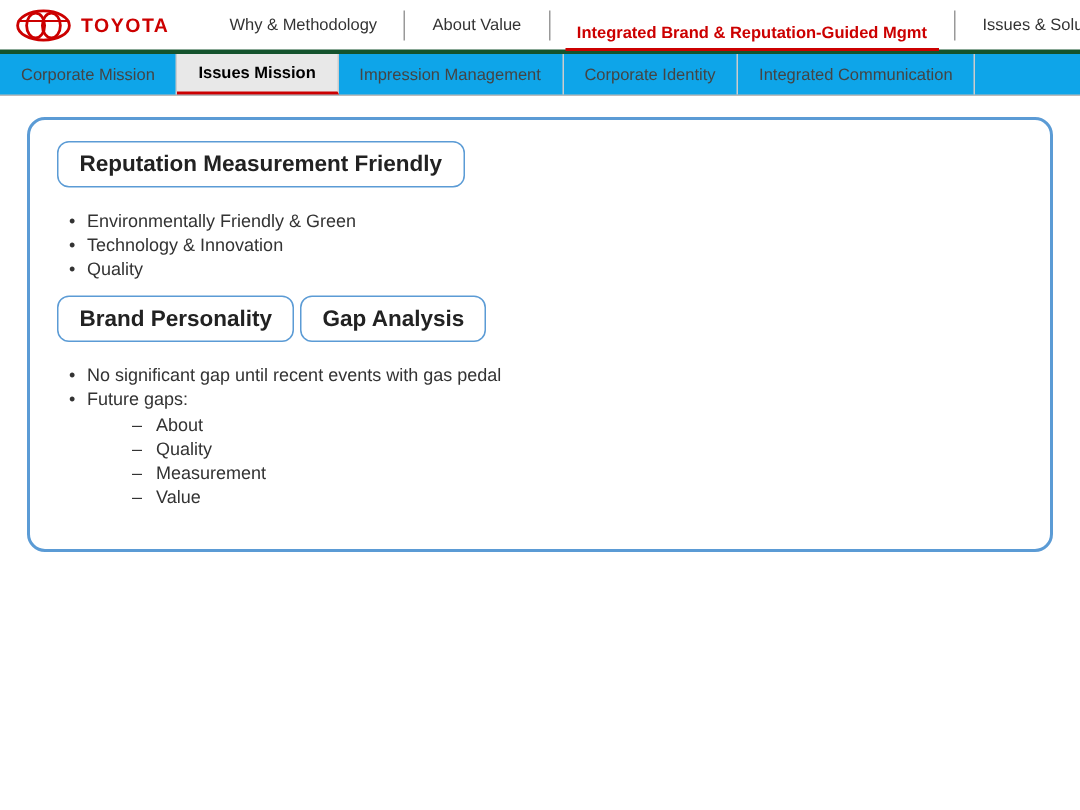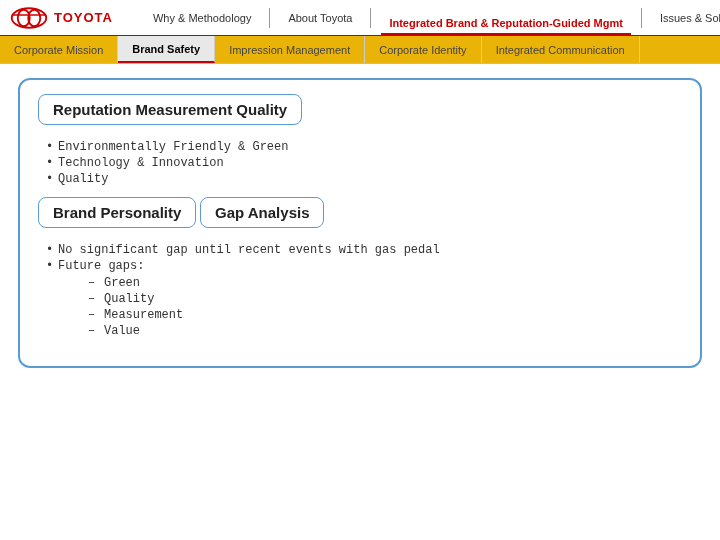--- a/index.html
+++ b/index.html
@@ -18,7 +18,7 @@
       align-items: center;
       height: 36px;
       background: #fff;
-      border-bottom: 1px solid #14532d;
+      border-bottom: 3px solid #14532d;
       padding: 0 10px;
     }
 

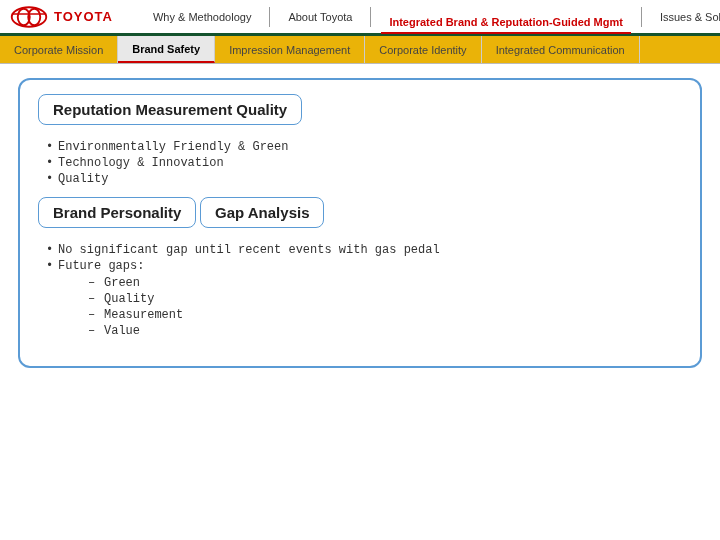--- a/index.html
+++ b/index.html
@@ -189,7 +189,7 @@
   <div class="nav-links">
     <span class="nav-link">Why &amp; Methodology</span>
     <div class="nav-divider"></div>
-    <span class="nav-link">About Toyota</span>
+    <span class="nav-link">About Value</span>
     <div class="nav-divider"></div>
     <span class="nav-link active">Integrated Brand &amp; Reputation-Guided Mgmt</span>
     <div class="nav-divider"></div>

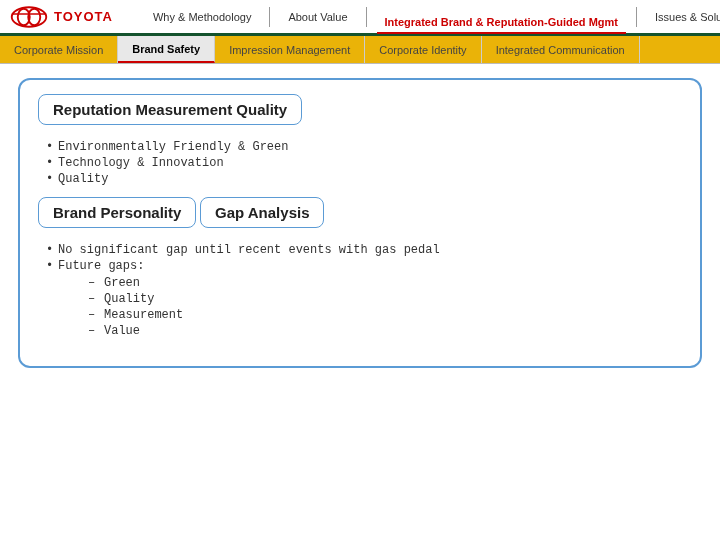--- a/index.html
+++ b/index.html
@@ -75,7 +75,7 @@
       display: flex;
       align-items: flex-start;
       height: 28px;
-      background: #eab308;
+      background: #0ea5e9;
       border-bottom: 1px solid #bbb;
     }
 

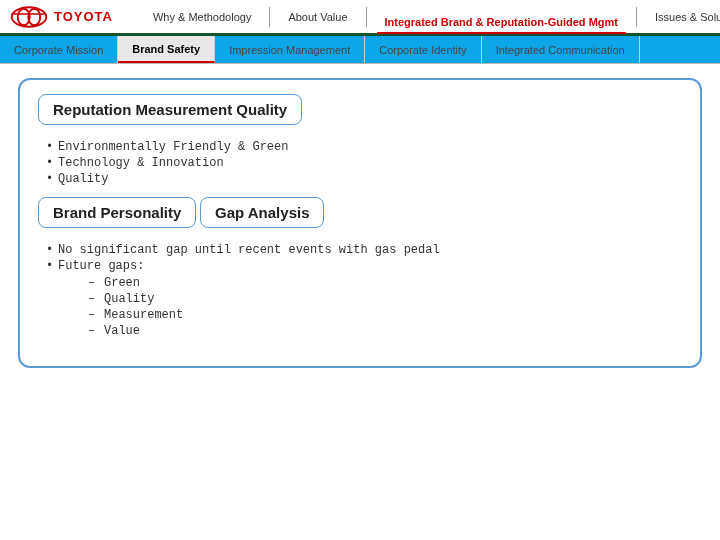--- a/index.html
+++ b/index.html
@@ -199,7 +199,7 @@
 
 <div id="sub-nav">
   <span class="tab">Corporate Mission</span>
-  <span class="tab active">Brand Safety</span>
+  <span class="tab active">Issues Mission</span>
   <span class="tab">Impression Management</span>
   <span class="tab">Corporate Identity</span>
   <span class="tab">Integrated Communication</span>

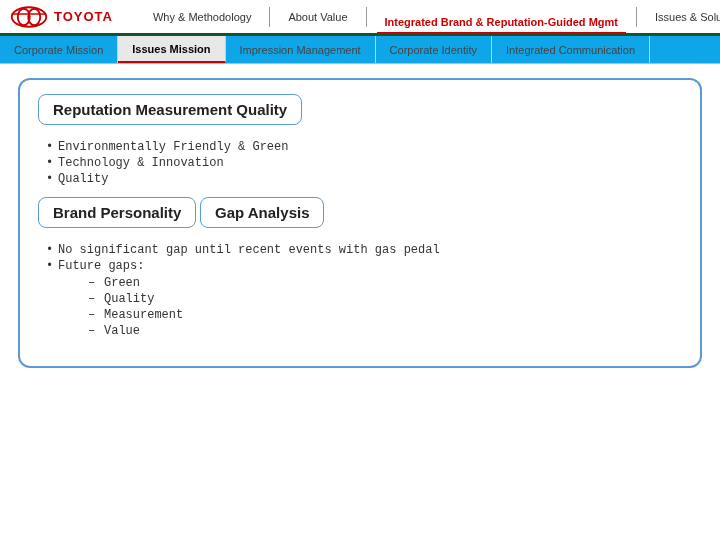--- a/index.html
+++ b/index.html
@@ -210,7 +210,7 @@
 
     
     <div class="section-box">
-      <span class="section-title">Reputation Measurement Quality</span>
+      <span class="section-title">Reputation Measurement Friendly</span>
     </div>
     <ul class="bullet-list">
       <li>Environmentally Friendly &amp; Green</li>

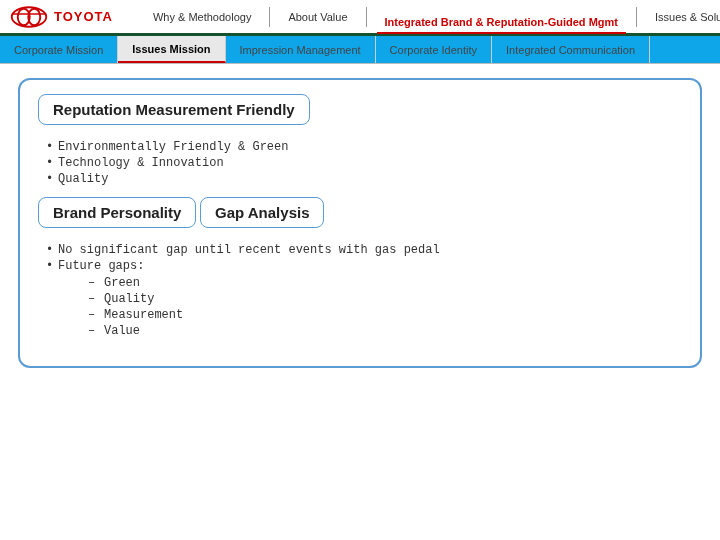--- a/index.html
+++ b/index.html
@@ -138,7 +138,6 @@
       padding: 1px 0;
       position: relative;
       padding-left: 12px;
-      font-family: Liberation Mono, monospace;
     }
 
     .bullet-list li::before {

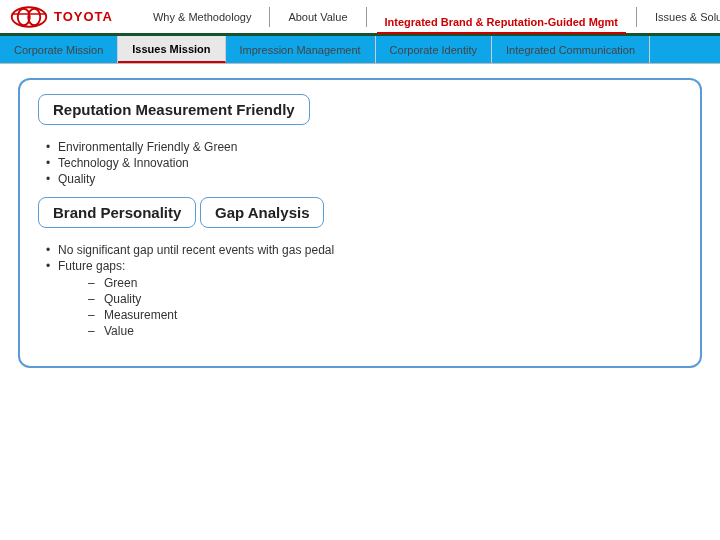--- a/index.html
+++ b/index.html
@@ -229,7 +229,7 @@
     <ul class="bullet-list">
       <li>No significant gap until recent events with gas pedal</li>
       <li>Future gaps:<ul class="sub-list">
-          <li>Green</li>
+          <li>About</li>
           <li>Quality</li>
           <li>Measurement</li>
           <li>Value</li>

